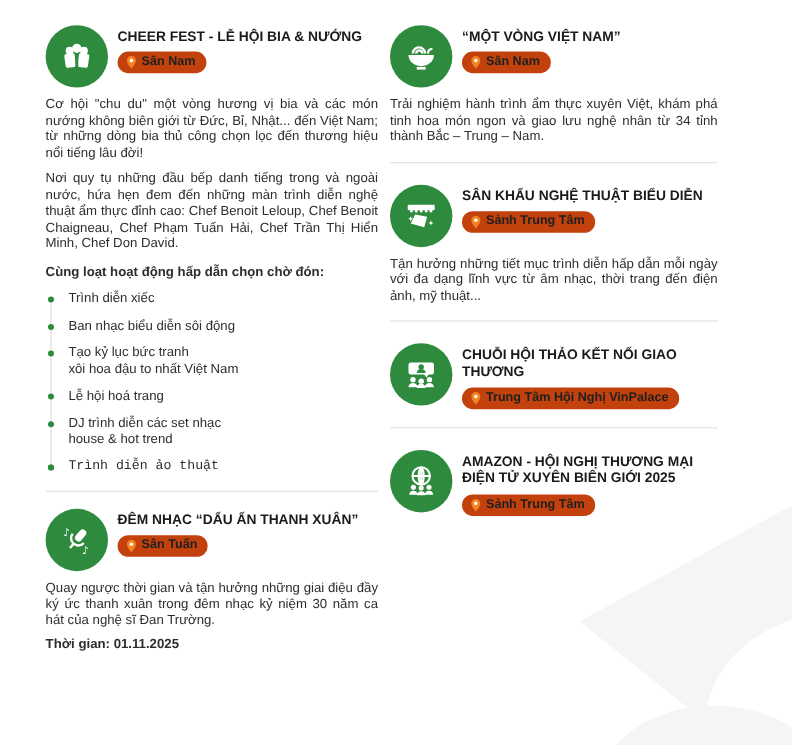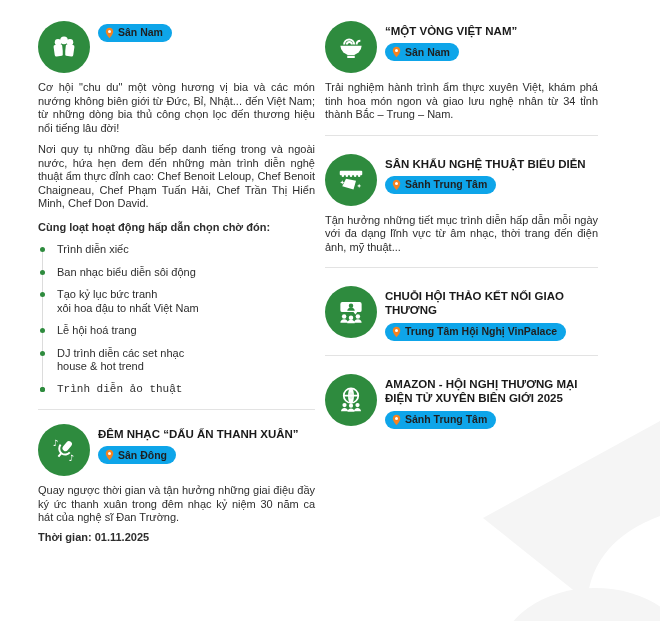--- a/index.html
+++ b/index.html
@@ -138,6 +138,7 @@
             </svg>
           </div>
           <div class="head-text">
+            <h2 class="event-title">CHEER FEST - LỄ HỘI BIA &amp; NƯỚNG</h2>
             <span class="badge">
               <svg width="9" height="12" viewBox="0 0 24 30">
                 <path d="M12 1C6.5 1 2 5.5 2 11c0 7.2 10 18 10 18s10-10.8 10-18C22 5.5 17.5 1 12 1z" fill="#f58220"></path>

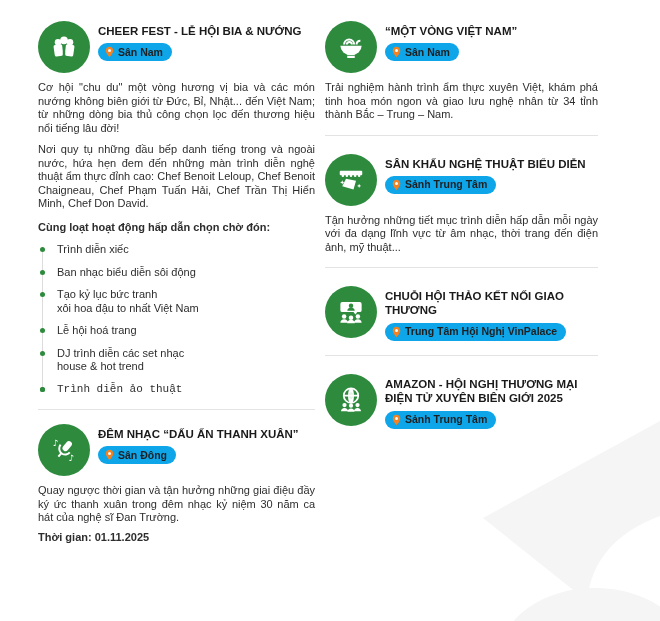--- a/index.html
+++ b/index.html
@@ -56,9 +56,9 @@
   }
   .badge {
     display: inline-flex;
-    align-items: flex-end;
+    align-items: flex-start;
     gap: 4px;
-    background: #0ea5e9;
+    background: #c2410c;
     border-radius: 10px;
     padding: 3px 9px 3px 7px;
     font-size: 10.5px;

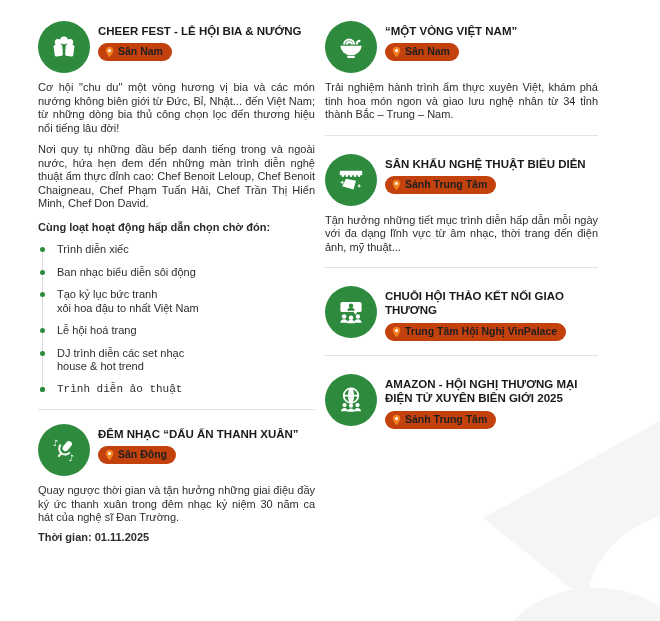--- a/index.html
+++ b/index.html
@@ -186,7 +186,7 @@
                 <path d="M12 1C6.5 1 2 5.5 2 11c0 7.2 10 18 10 18s10-10.8 10-18C22 5.5 17.5 1 12 1z" fill="#f58220"></path>
                 <circle cx="12" cy="11" r="4" fill="#ffffff"></circle>
               </svg>
-              <span>Sân Đông</span>
+              <span>Sân Tuấn</span>
             </span>
           </div>
         </div>

